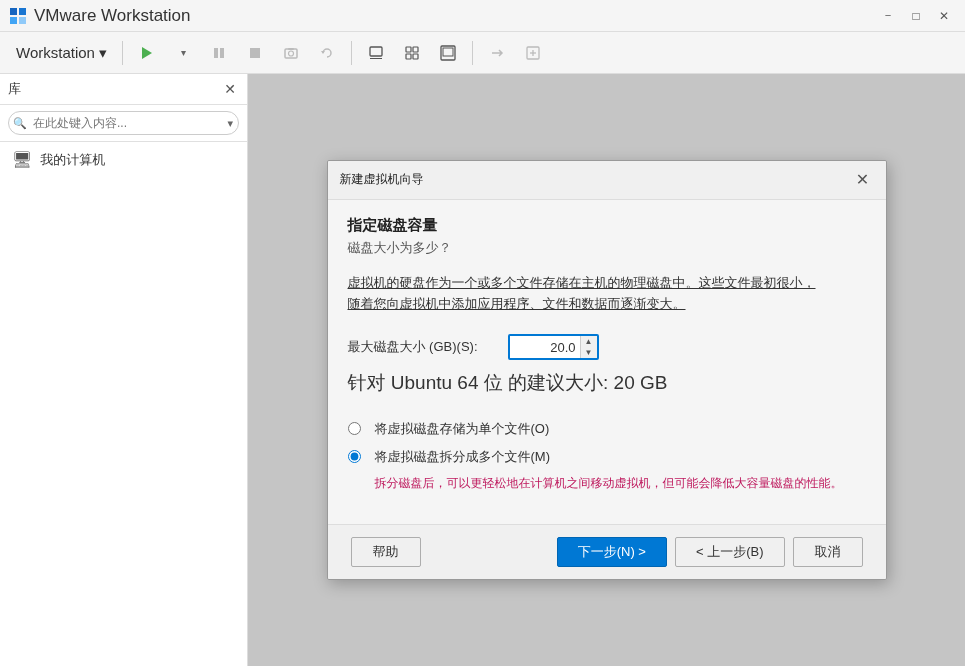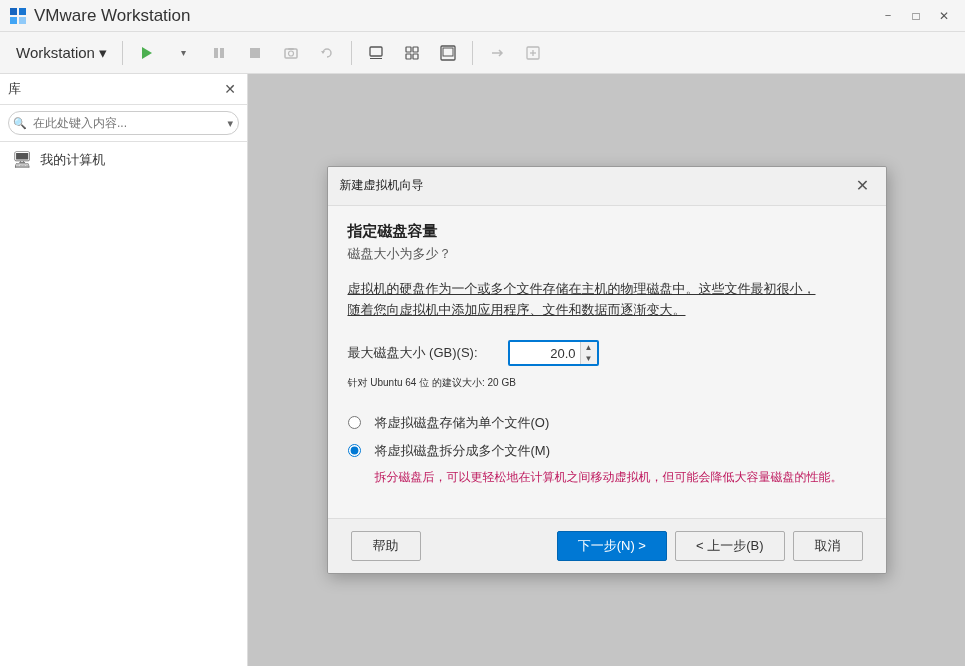--- a/index.html
+++ b/index.html
@@ -297,7 +297,7 @@
     }
 
     .form-hint {
-      font-size: 10px;
+      font-size: 19px;
       color: #333;
       margin-bottom: 24px;
     }

